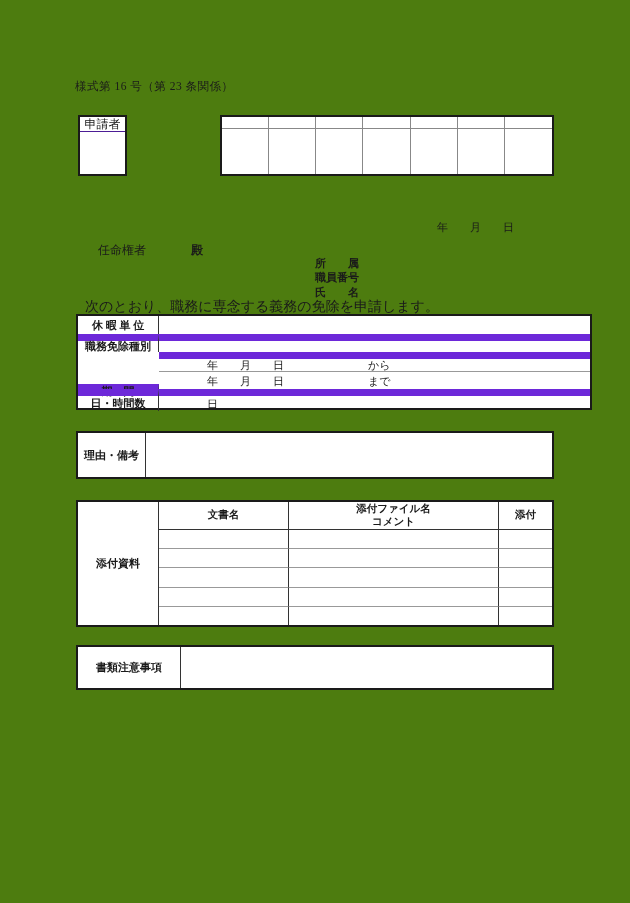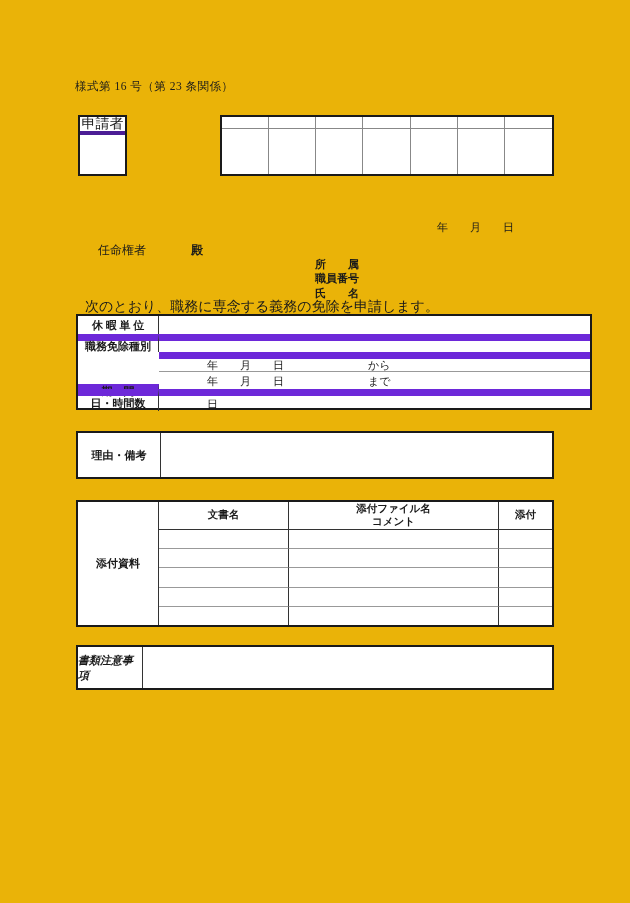--- a/index.html
+++ b/index.html
@@ -7,7 +7,7 @@
     position:relative;
     width:630px;height:903px;
     margin:0 auto;
-    background:#eab308;
+    background:#4d7c0f;
     color:#1a1a1a;
     font-family:"Liberation Serif","DejaVu Serif",serif;
     overflow:hidden;

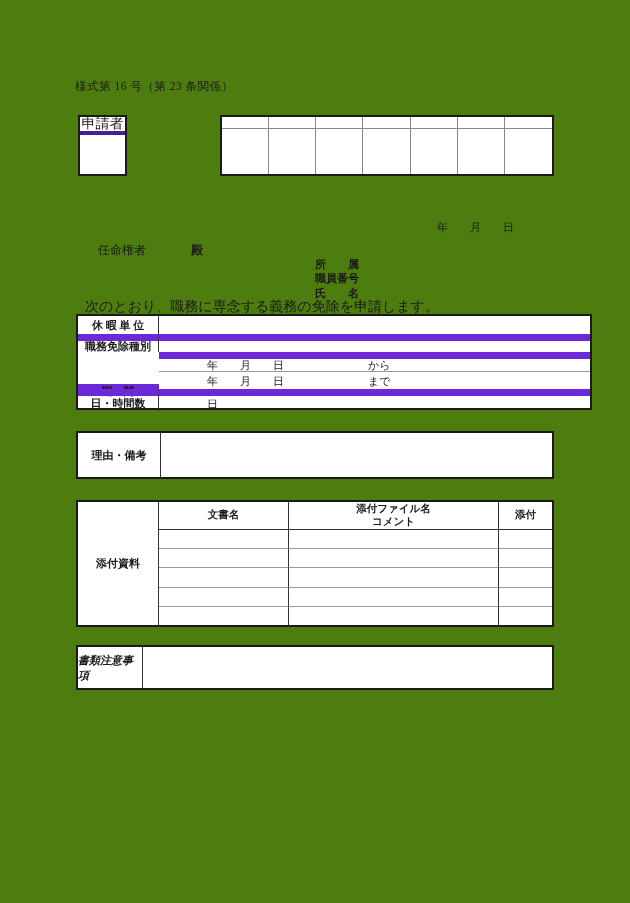--- a/index.html
+++ b/index.html
@@ -19,7 +19,7 @@
 
   
   .applicant-box{left:78px;top:115px;width:49px;height:61px;border:2px solid #1a1a1a;box-sizing:border-box;background:#fff;}
-  .applicant-box .hdr{height:14px;line-height:14px;border-bottom:4px solid #4c1d95;text-align:center;font-size:14px;}
+  .applicant-box .hdr{height:14px;line-height:14px;border-bottom:1px solid #4c1d95;text-align:center;font-size:12px;}
   .applicant-box .body{height:41px;}
 
   

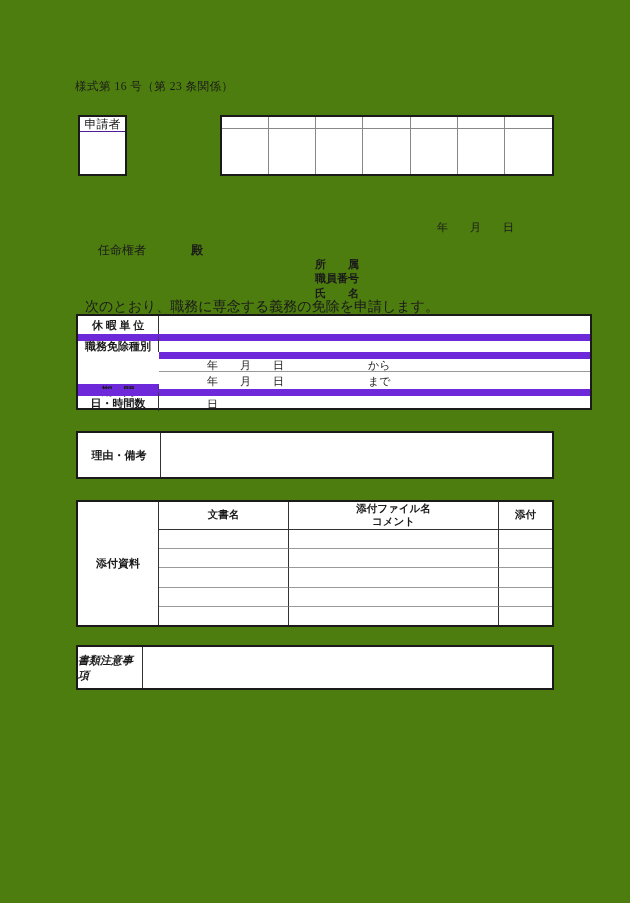--- a/index.html
+++ b/index.html
@@ -41,7 +41,7 @@
 
   
   .identity{left:315px;top:257px;font-size:11px;font-weight:bold;line-height:14.4px;}
-  .identity .line{width:44px;text-align:justify;text-align-last:justify;}
+  .identity .line{width:44px;text-align:justify;text-align-last:justify;font-family:Liberation Mono, monospace;}
 
   
   .intro{left:85px;top:298px;font-size:14px;}

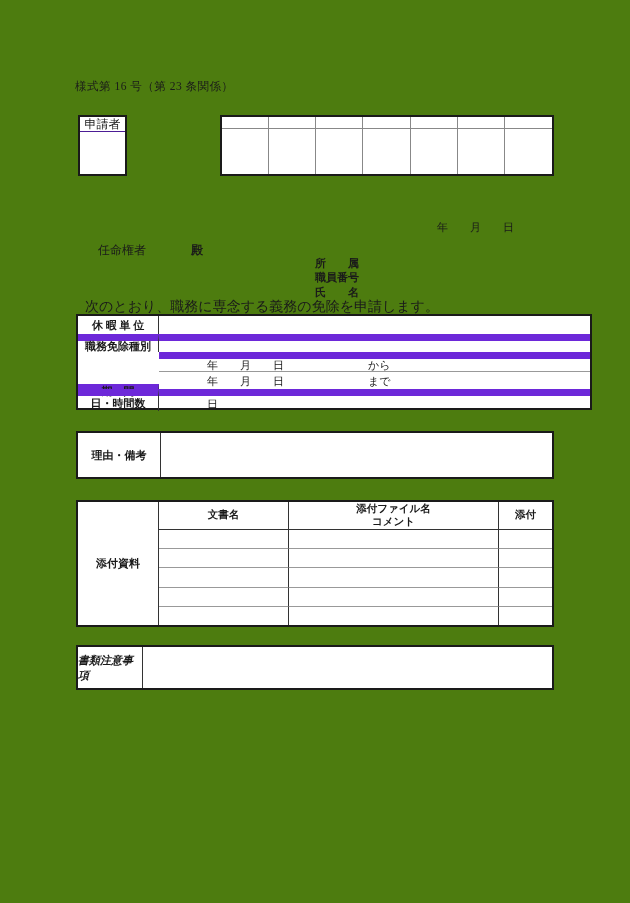--- a/index.html
+++ b/index.html
@@ -62,7 +62,7 @@
 
   
   .reason-box{left:76px;top:431px;width:478px;height:48px;display:flex;}
-  .reason-box .lblcell{width:83px;flex:none;}
+  .reason-box .lblcell{width:68px;flex:none;}
   .reason-box .field{flex:1;}
 
   

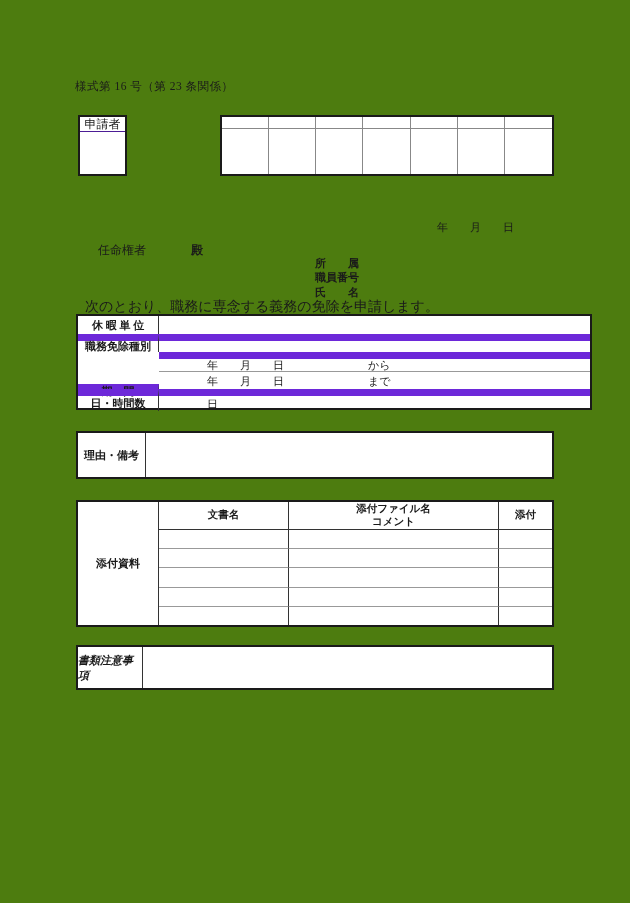--- a/index.html
+++ b/index.html
@@ -76,7 +76,7 @@
 
   
   .notes-box{left:76px;top:645px;width:478px;height:45px;display:flex;}
-  .notes-box .lblcell{width:65px;flex:none;font-style:italic;}
+  .notes-box .lblcell{width:103px;flex:none;}
   .notes-box .field{flex:1;}
 </style>
 </head>

